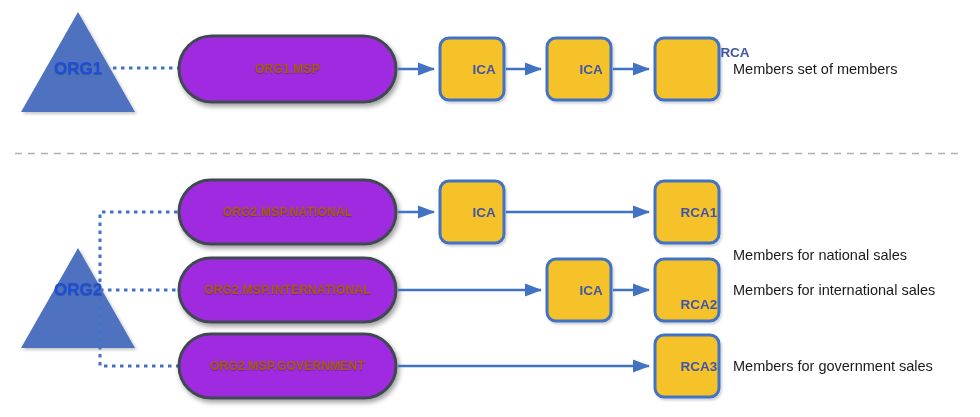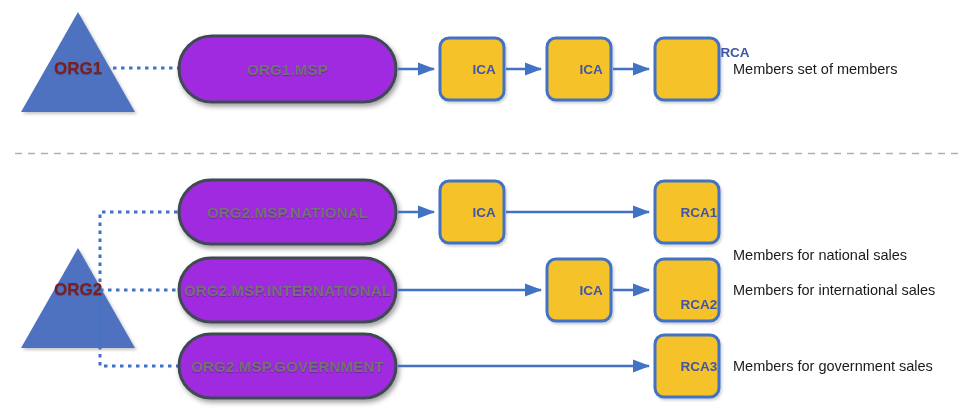--- a/index.html
+++ b/index.html
@@ -47,7 +47,7 @@
     margin-left: 12px;
   }
   .org-text {
-    color: #7f1d1d;
+    color: #1d4ed8;
     font-size: 17px;
     font-weight: bold;
     text-shadow: 0 1px 1px rgba(0,0,0,0.25);

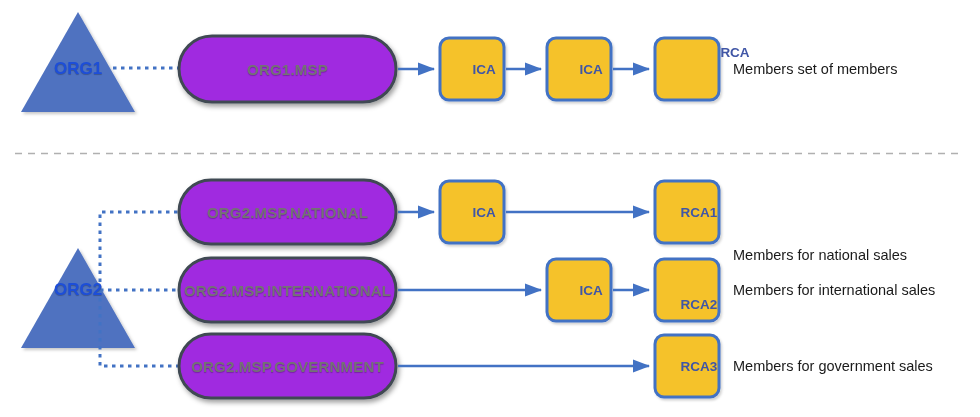--- a/index.html
+++ b/index.html
@@ -34,8 +34,8 @@
     white-space: nowrap;
   }
   .msp-text {
-    color: #737373;
-    font-size: 15px;
+    color: #a16207;
+    font-size: 12px;
     font-weight: bold;
     letter-spacing: 0.2px;
     text-shadow: 0 1px 1px rgba(0,0,0,0.25);

